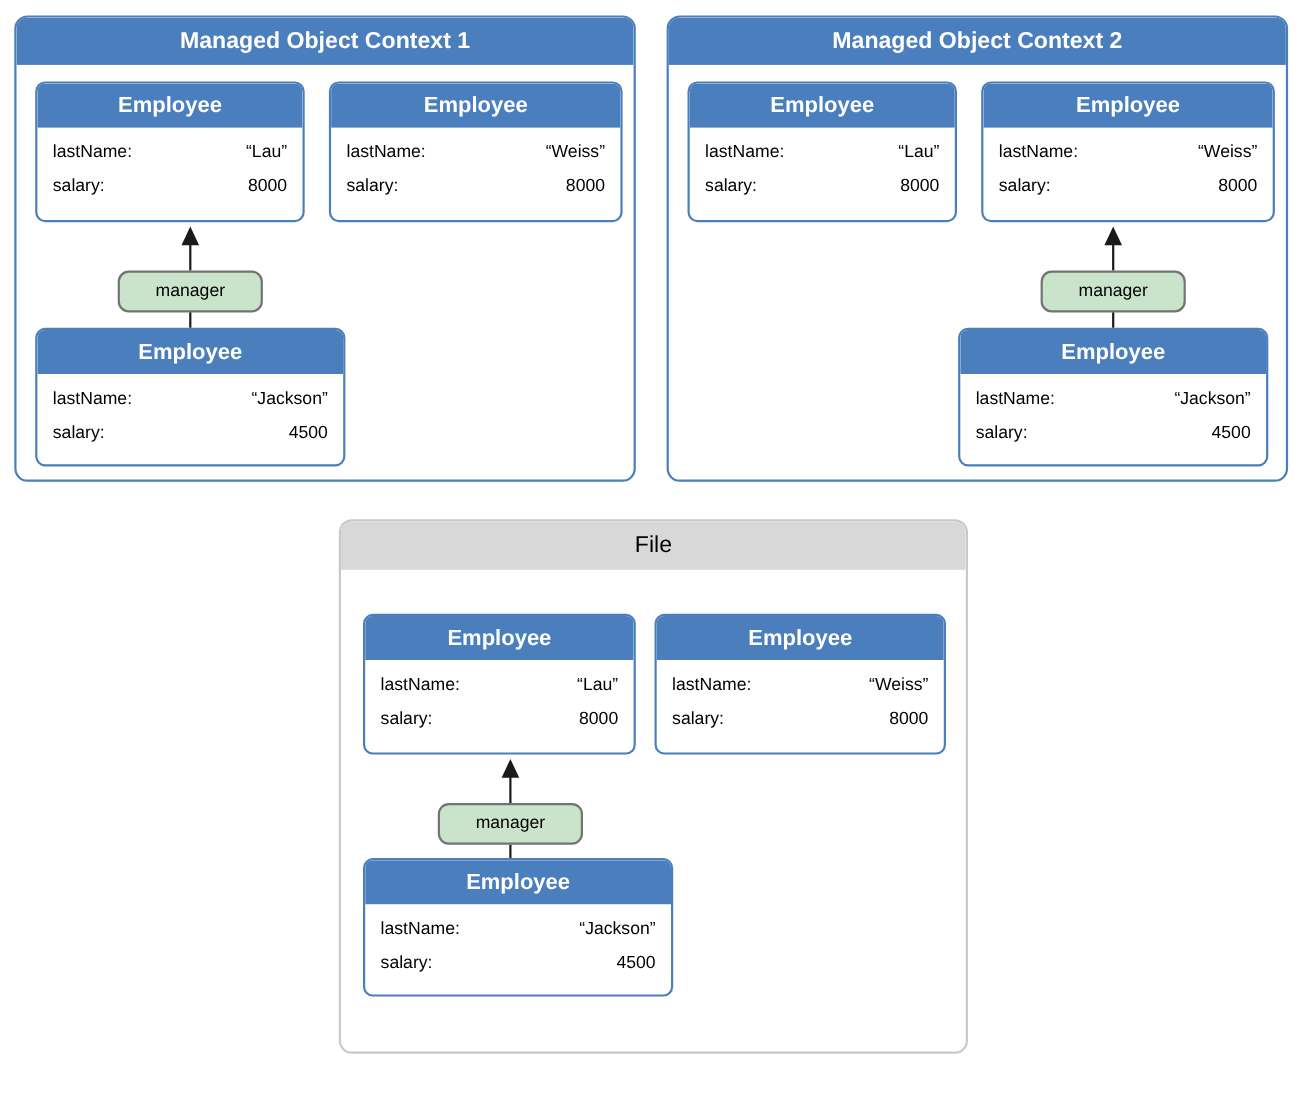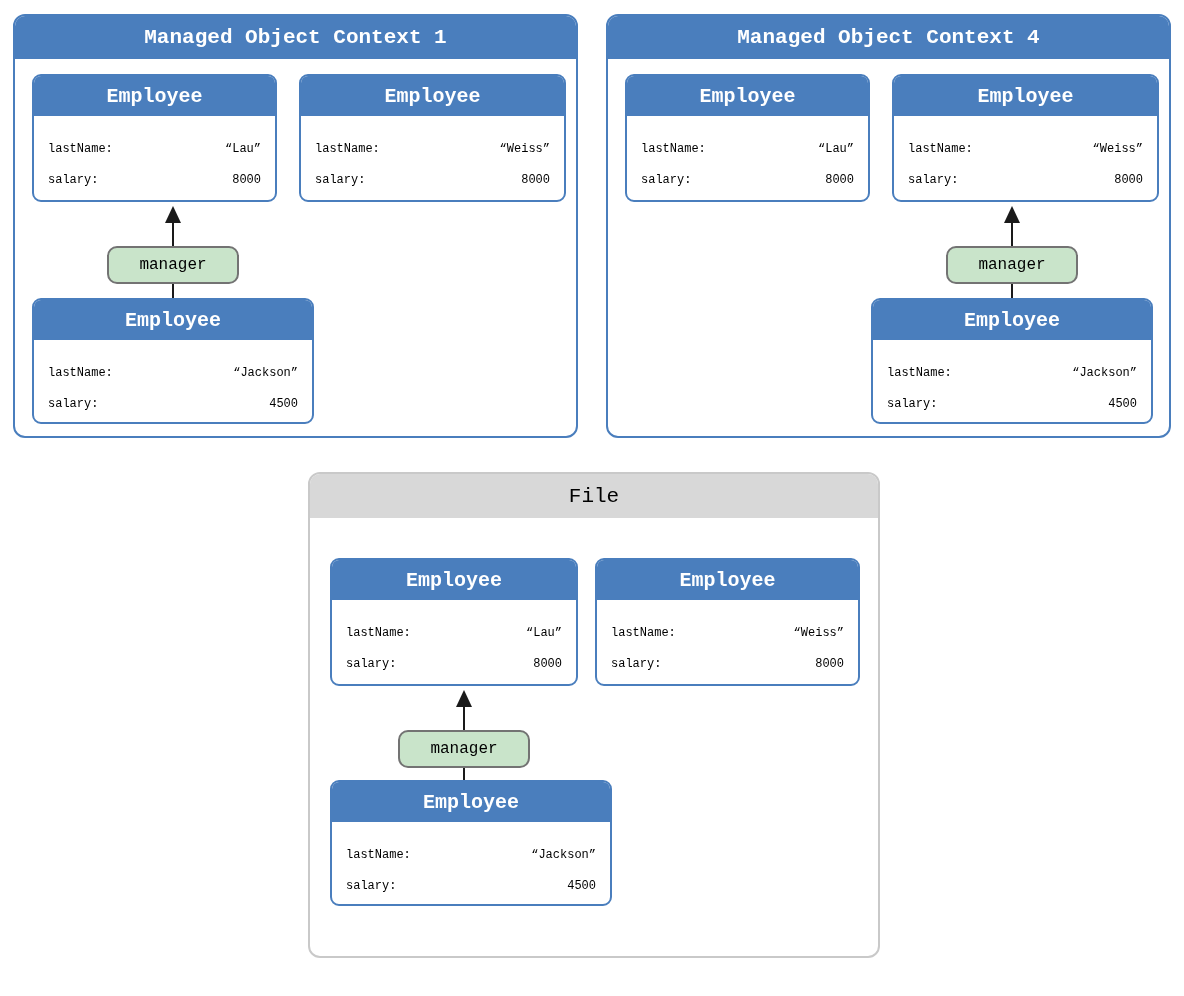--- a/index.html
+++ b/index.html
@@ -16,7 +16,7 @@
     width: 1184px;
     height: 996px;
     background: #ffffff;
-    font-family: Liberation Mono, monospace;
+    font-family: Liberation Sans, sans-serif;
     color: #000;
   }
   .box {

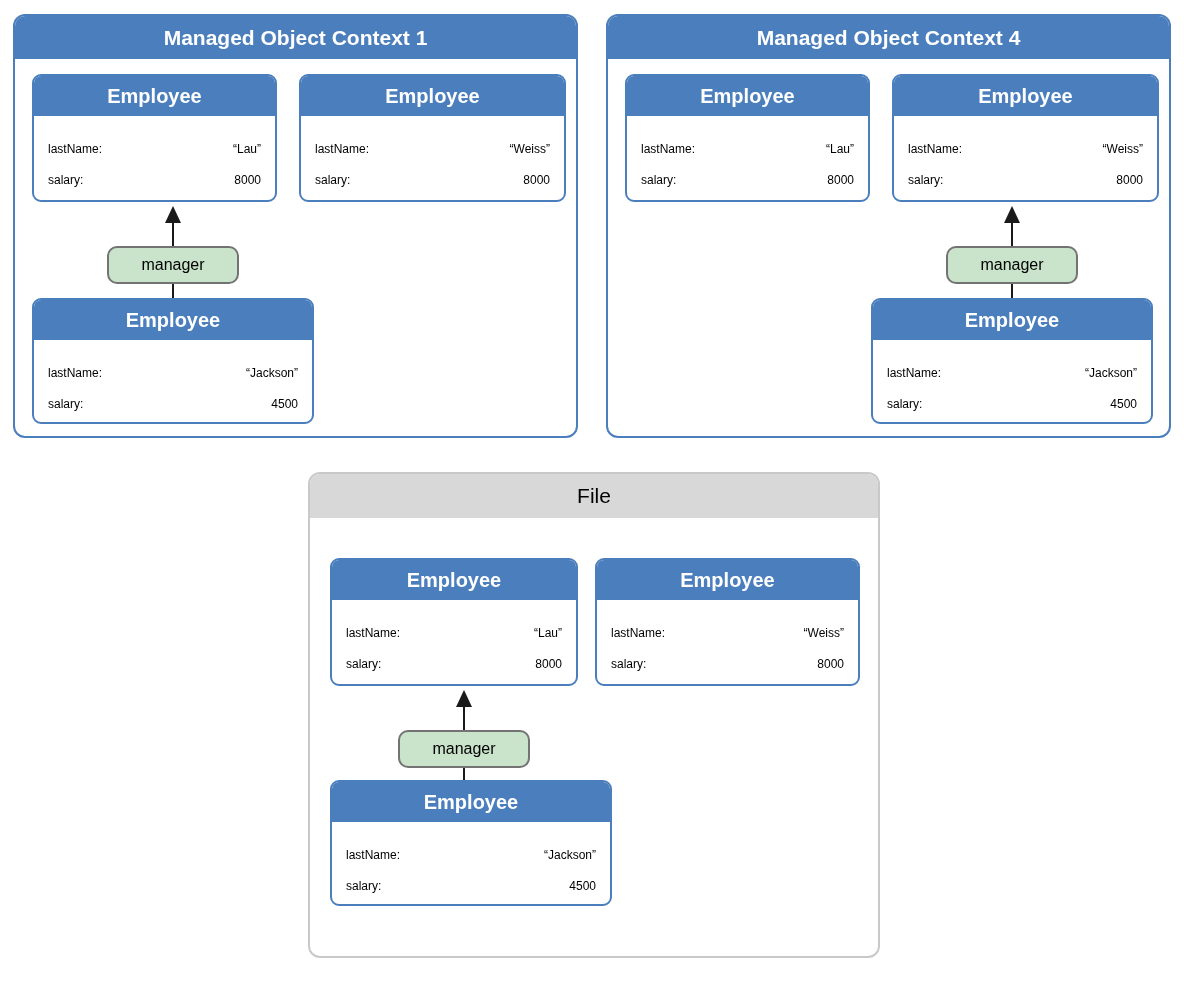--- a/index.html
+++ b/index.html
@@ -145,7 +145,7 @@
   </div>
 
   <div class="box" style="left:606px; top:14px; width:565px; height:424px;">
-    <div class="box-header">Managed Object Context 4</div>
+    <div class="box-header">Managed Object Context 2</div>
 
     <div class="card" style="left:17px; top:58px; width:245px; height:128px;">
       <div class="card-header">Employee</div>

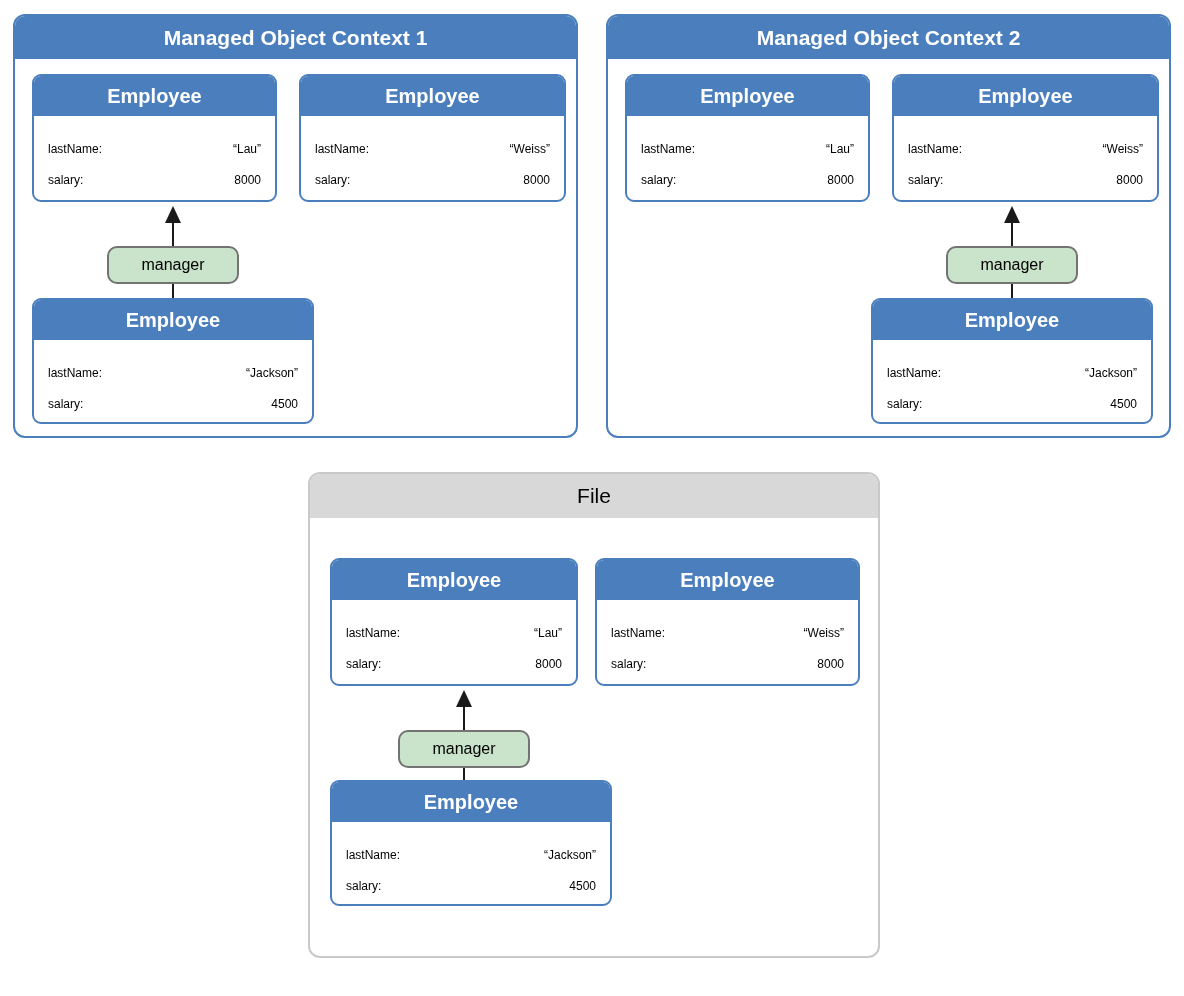--- a/index.html
+++ b/index.html
@@ -64,7 +64,7 @@
     justify-content: center;
     text-align: right;
   }
-  .card-body { padding: 18px 14px 0 14px; font-size: 12px; }
+  .card-body { padding: 7px 14px 0 14px; font-size: 16px; }
   .card-row { display: flex; justify-content: space-between; line-height: 31px; white-space: nowrap; }
   .pill {
     position: absolute;

